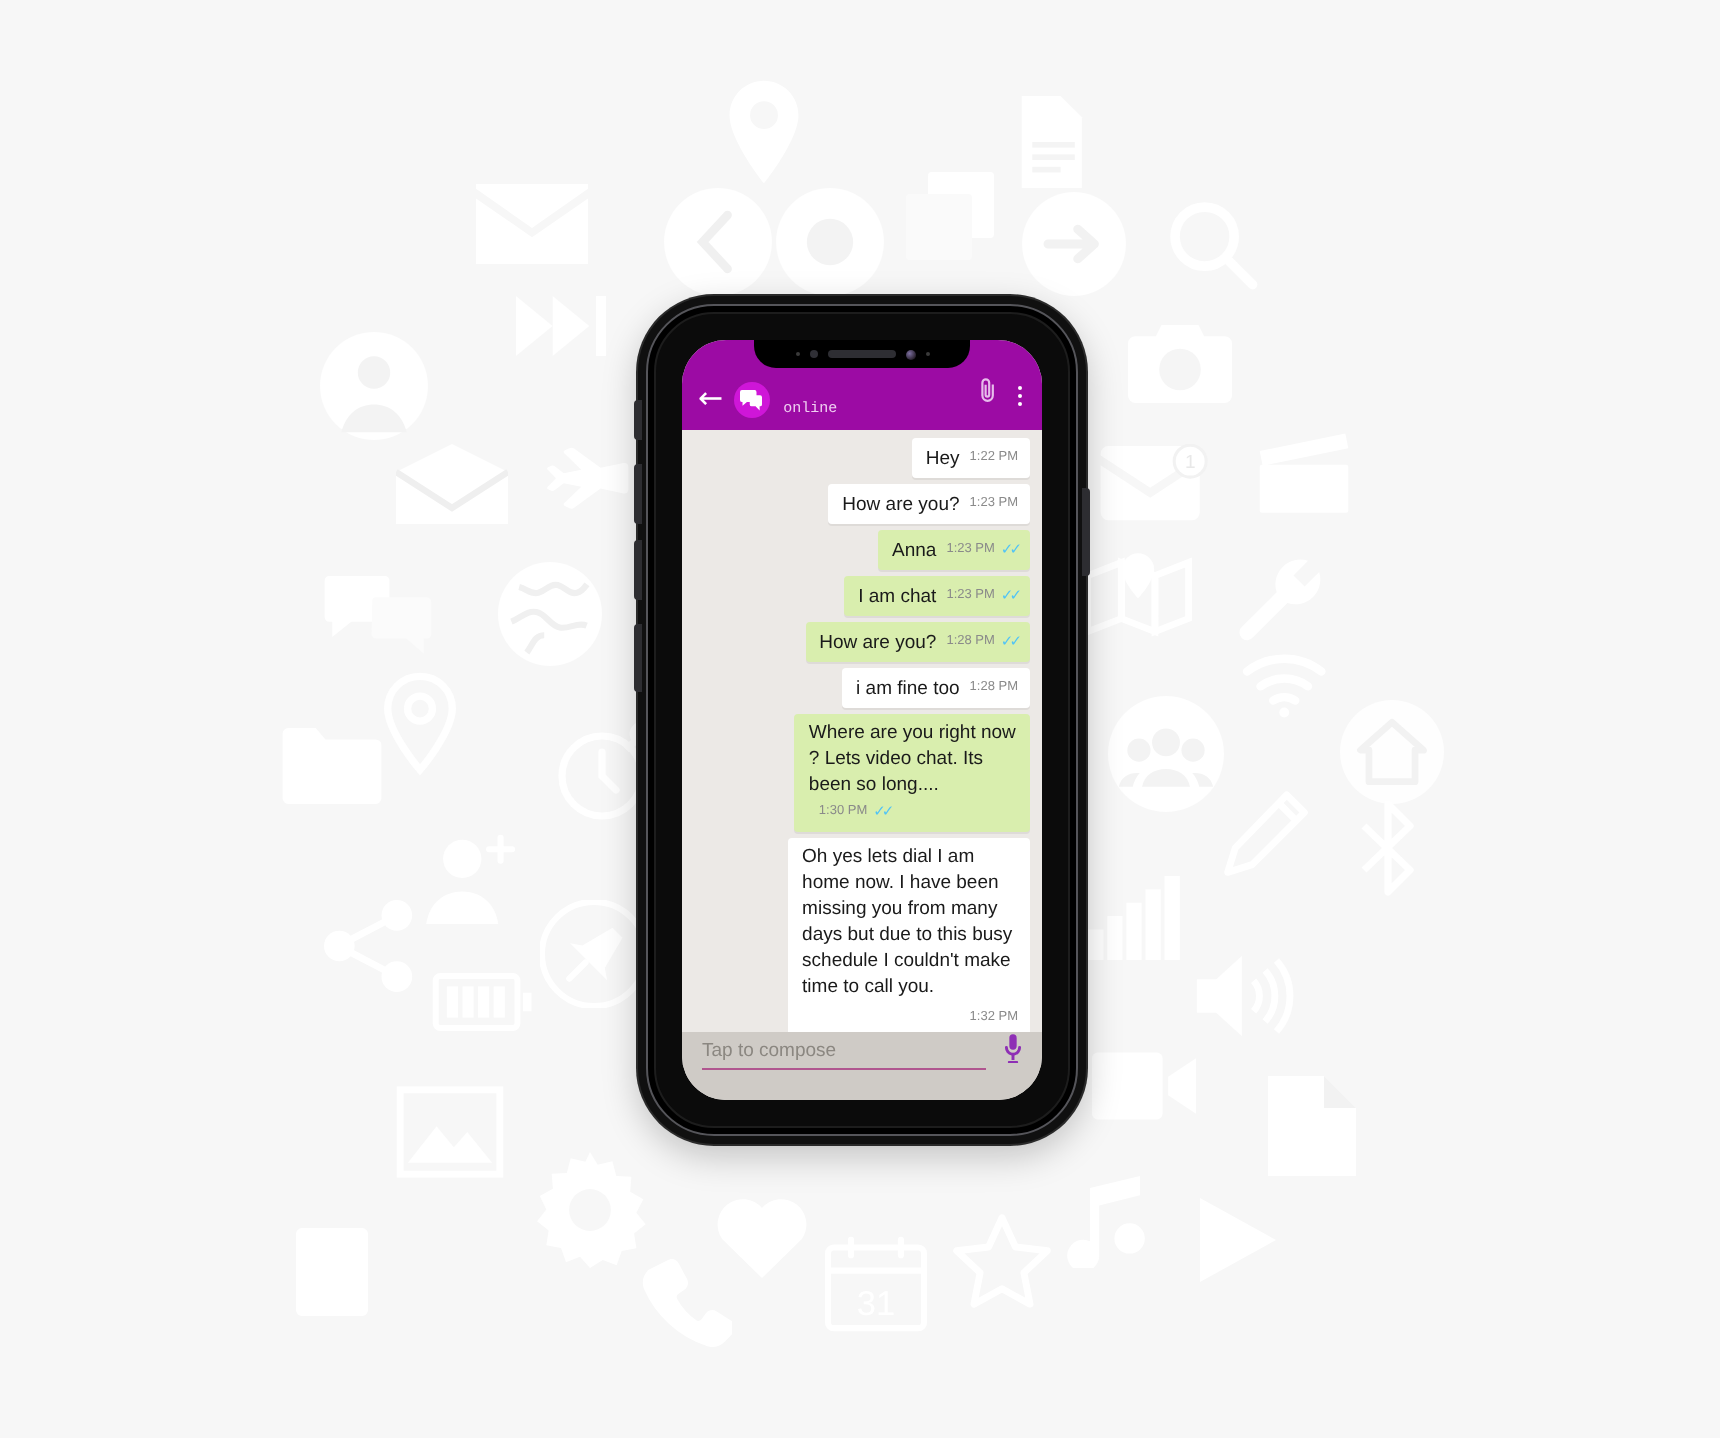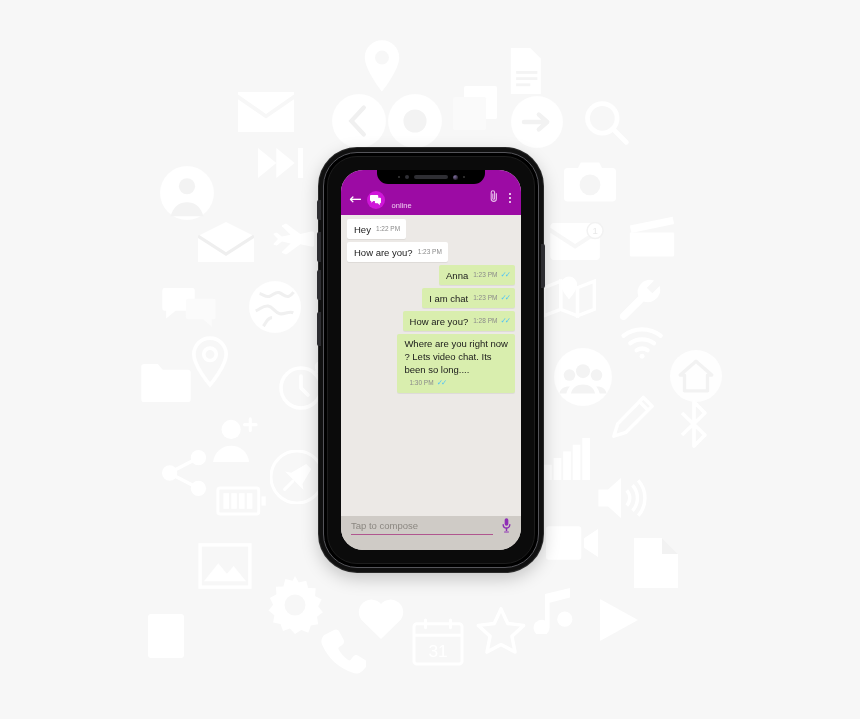--- a/index.html
+++ b/index.html
@@ -125,7 +125,7 @@
   }
   .hdr-status {
     color:#f0d0f2; font-size:7.5px;
-    line-height:9px; margin-top:18px; margin-left:1px;
+    line-height:9px; margin-top:18px; margin-left:1px;font-family:Liberation Mono, monospace;
   }
   .hdr-actions { display:flex; align-items:center; gap:9px; margin-bottom:3px; }
   .hdr-clip { color:#e7bdeb; display:block; }

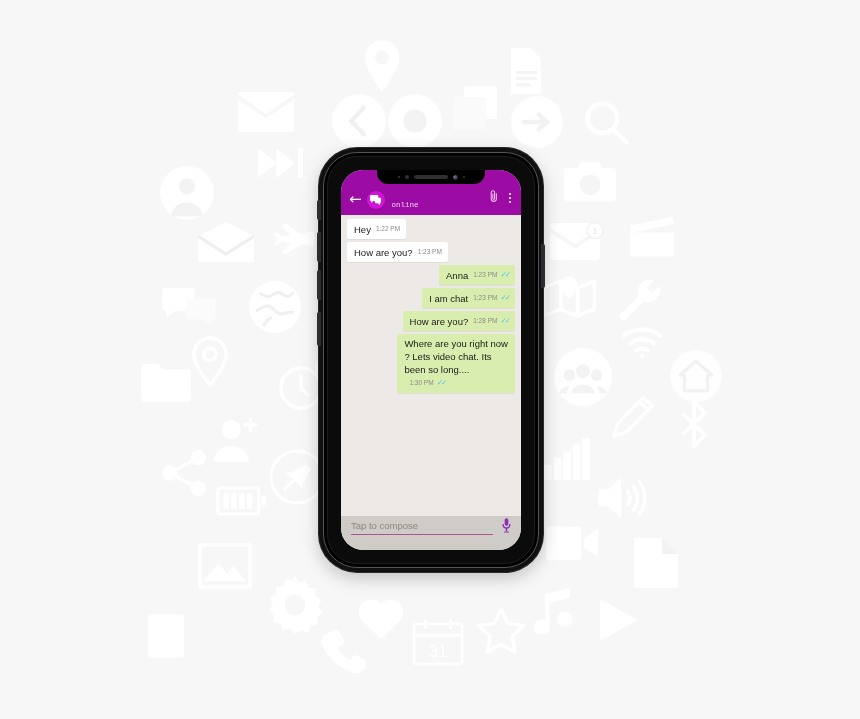--- a/index.html
+++ b/index.html
@@ -142,7 +142,7 @@
     gap:3px;
   }
   .row { display:flex; }
-  .row.in  { justify-content:flex-start; }
+  .row.in  { justify-content:flex-end; }
   .row.out { justify-content:flex-end; }
 
   .bubble {

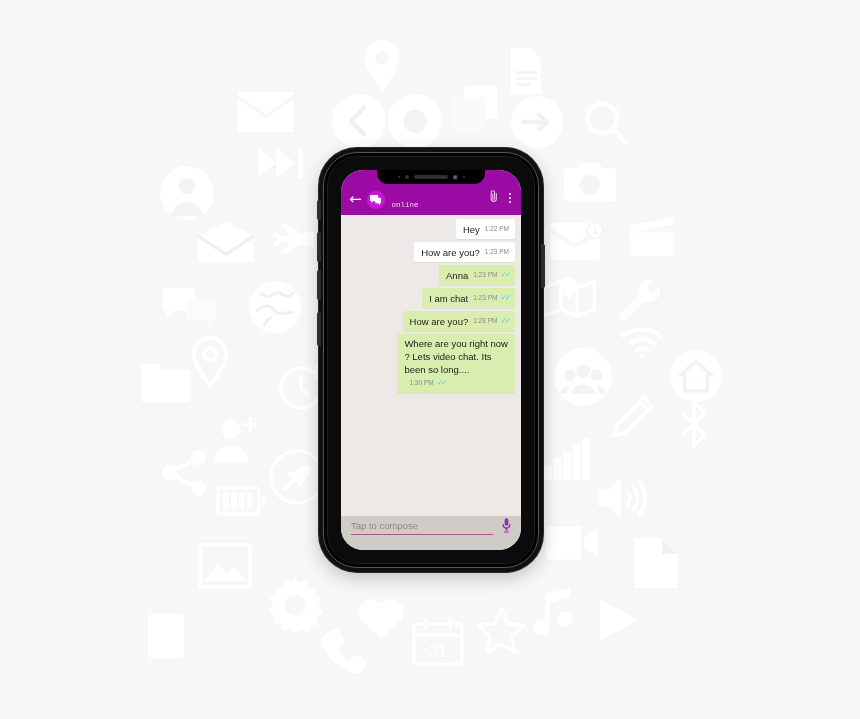--- a/index.html
+++ b/index.html
@@ -598,6 +598,13 @@
           </div>
         </div>
 
+        <div class="row in">
+          <div class="bubble in">
+            <span class="b-text b-inline">i am fine too</span><span class="meta">
+                <span>1:28 PM</span>
+              </span>
+          </div>
+        </div>
 
         <div class="row out">
           <div class="bubble out" style="max-width:70%">

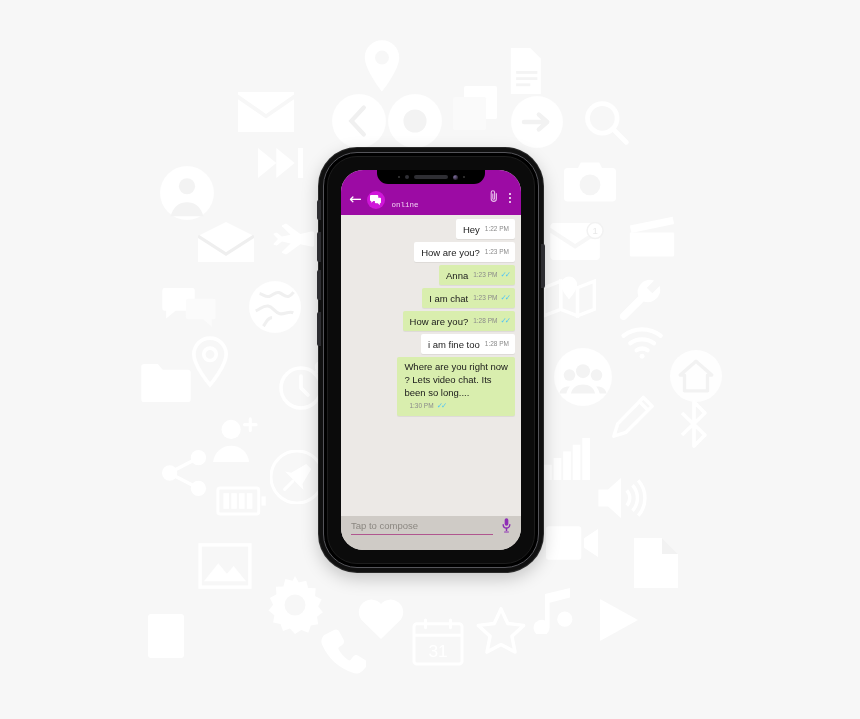--- a/index.html
+++ b/index.html
@@ -615,6 +615,14 @@
           </div>
         </div>
 
+        <div class="row in">
+          <div class="bubble in block" style="max-width:72%">
+            <div class="b-text">Oh yes lets dial I am home now. I have been missing you from many days but due to this busy schedule I couldn't make time to call you.</div>
+            <div class="meta">
+                <span>1:32 PM</span>
+              </div>
+          </div>
+        </div>
 
       </div>
 

